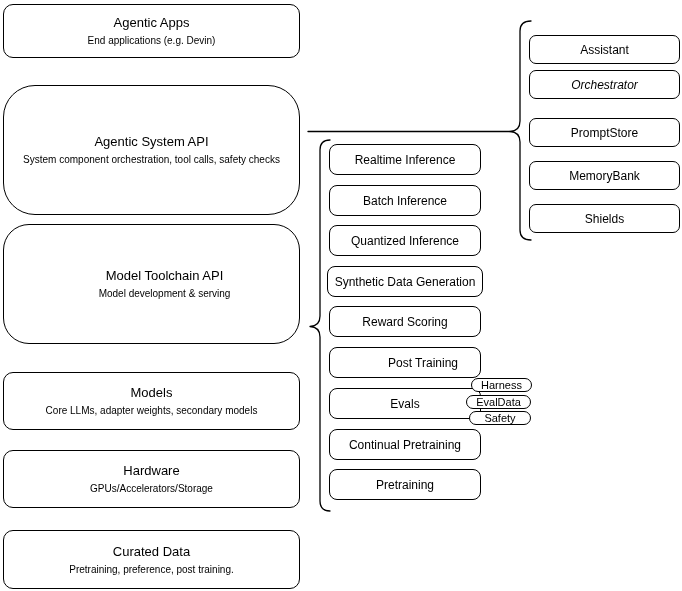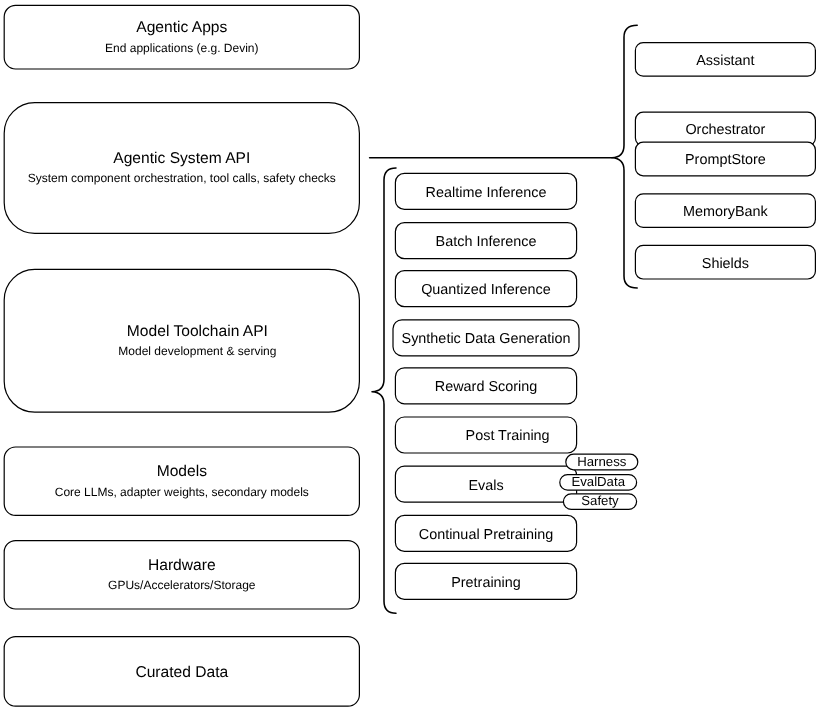--- a/index.html
+++ b/index.html
@@ -144,7 +144,7 @@
   <div class="pill" style="left:469px; top:411px; width:62px;">Safety</div>
 
   <div class="rnode" style="top:35px;">Assistant</div>
-  <div class="rnode" style="top:93px;">Orchestrator</div>
+  <div class="rnode" style="top:70px;font-style:italic;">Orchestrator</div>
   <div class="rnode" style="top:118px;">PromptStore</div>
   <div class="rnode" style="top:161px;">MemoryBank</div>
   <div class="rnode" style="top:204px;">Shields</div>

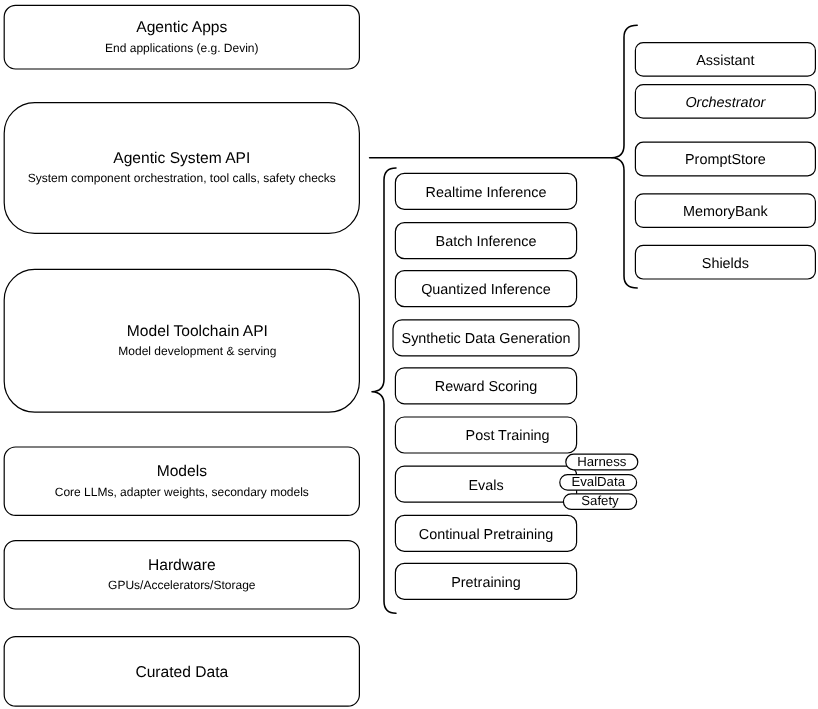--- a/index.html
+++ b/index.html
@@ -105,7 +105,7 @@
     <div class="node-subtitle">End applications (e.g. Devin)</div>
   </div>
 
-  <div class="node r26" style="top:85px; height:110px;">
+  <div class="node r26" style="top:85px; height:130px;border-radius:32px;">
     <div class="node-title">Agentic System API</div>
     <div class="node-subtitle">System component orchestration, tool calls, safety checks</div>
   </div>

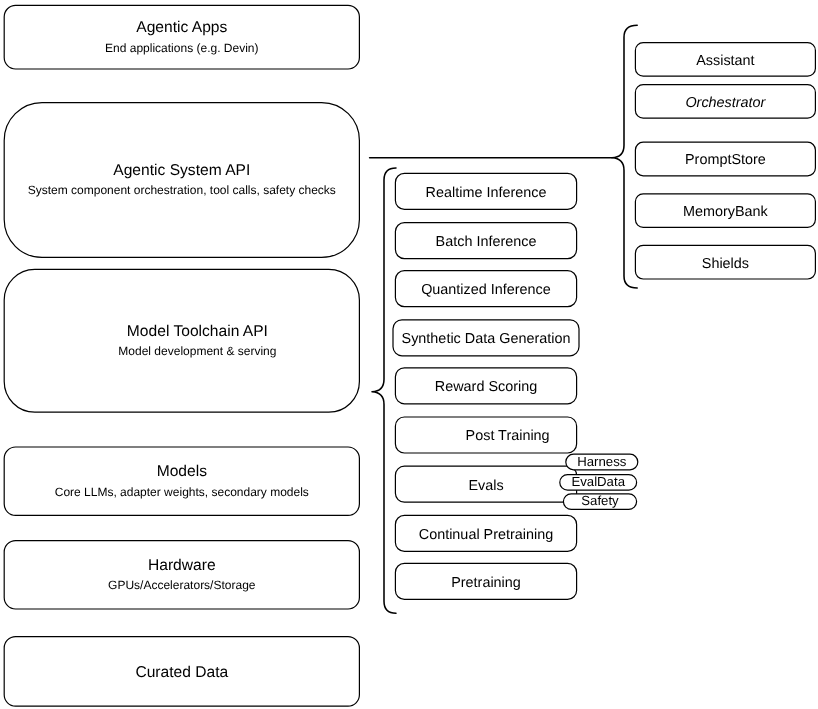--- a/index.html
+++ b/index.html
@@ -127,6 +127,7 @@
 
   <div class="node" style="top:530px; height:59px;">
     <div class="node-title">Curated Data</div>
+    <div class="node-subtitle">Pretraining, preference, post training.</div>
   </div>
 
   <div class="mnode" style="top:144px;">Realtime Inference</div>

